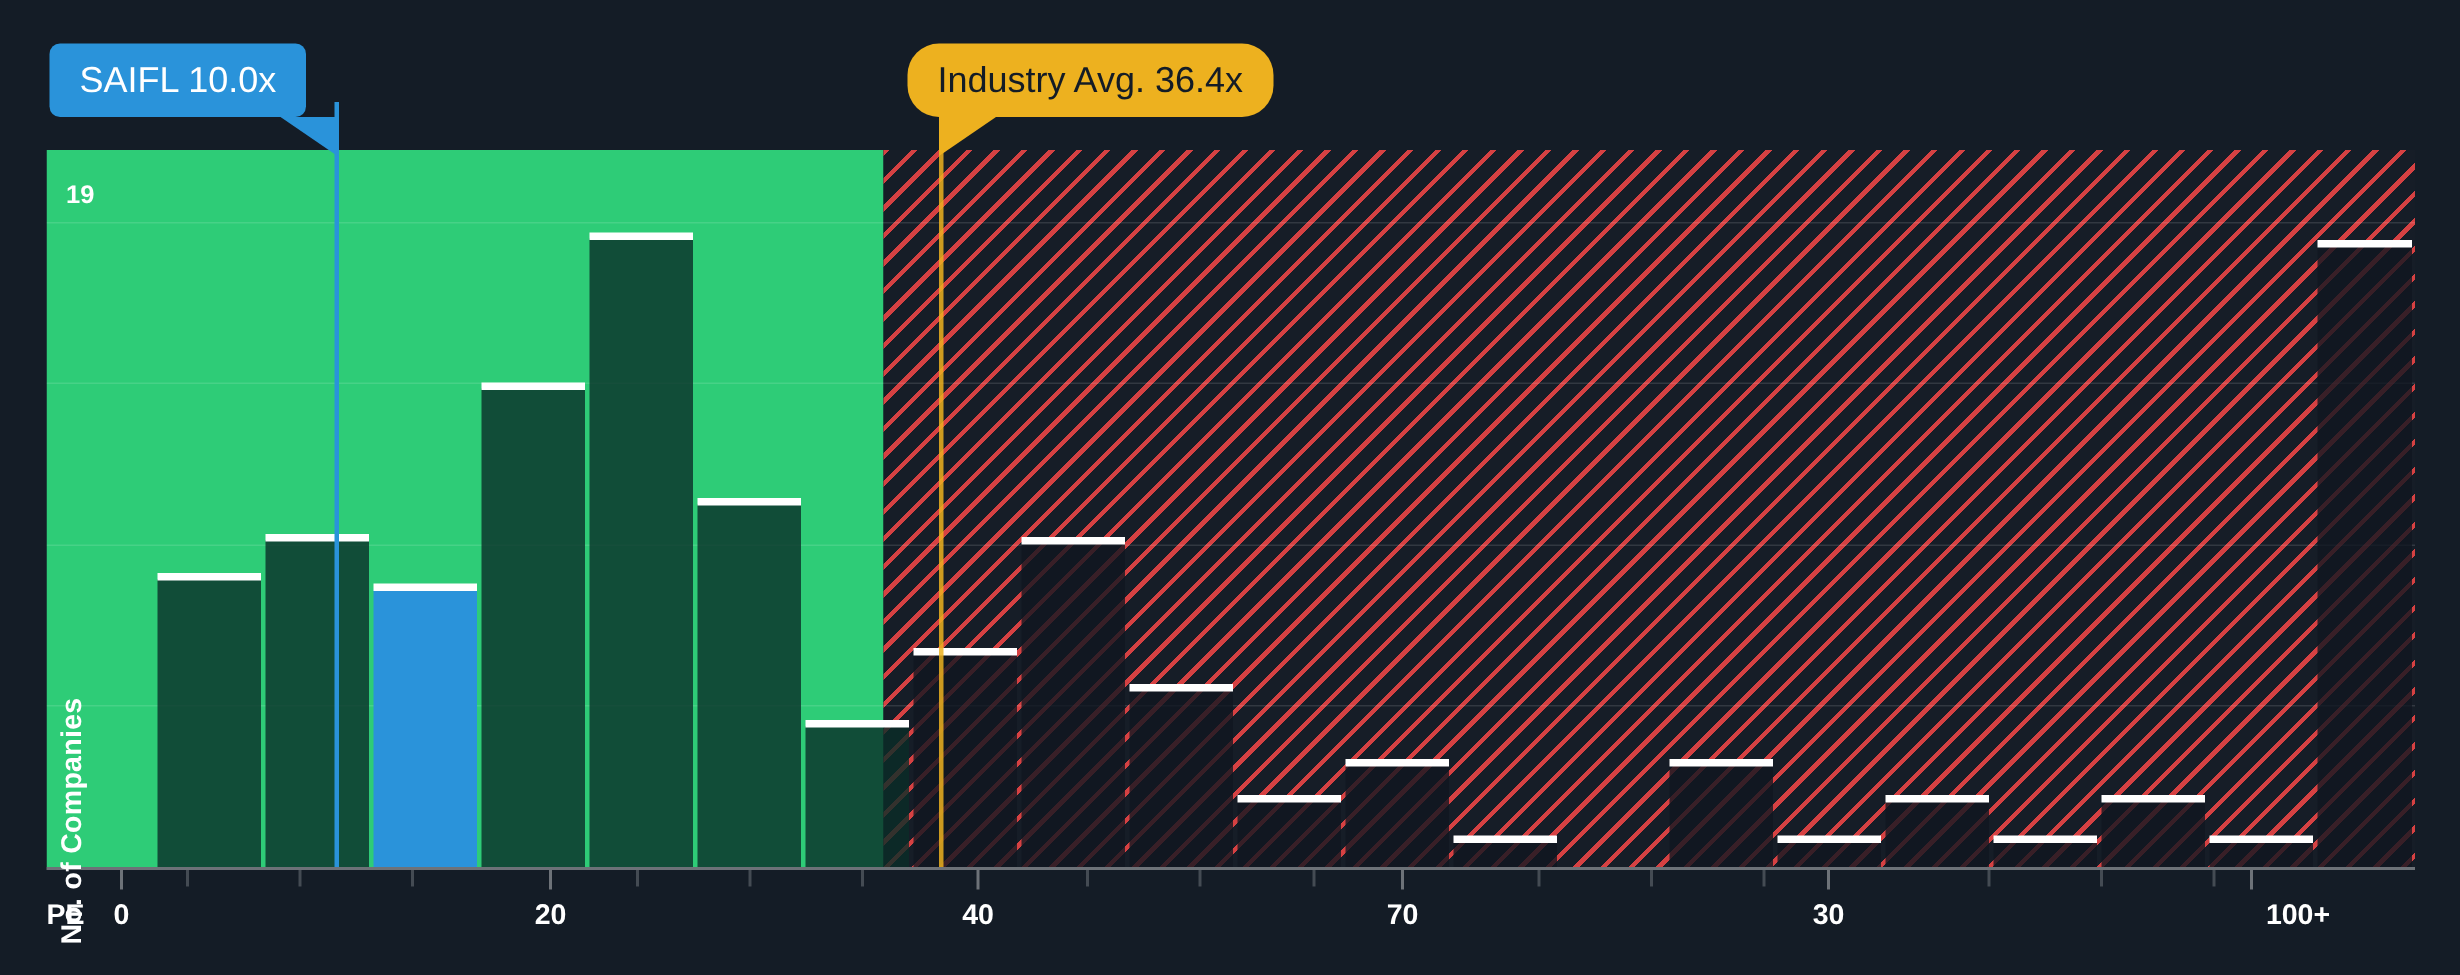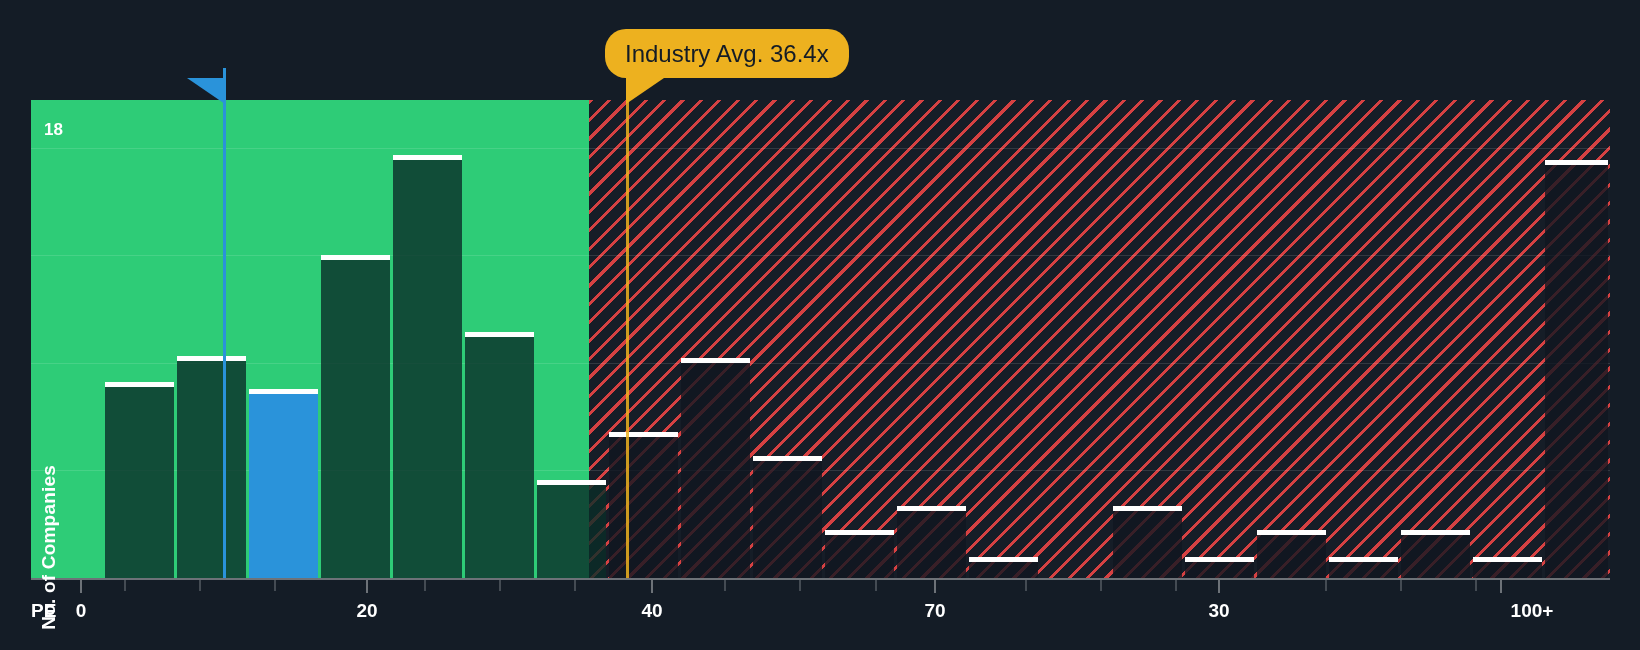--- a/index.html
+++ b/index.html
@@ -213,6 +213,7 @@
     </div>
 
   <div class="vline" id="company-line" style="left: 223px; top: 68px; height: 510px; background: rgb(42, 147, 218);"></div>
+  <div class="callout blue" id="company-callout" style="left: 33px; top: 29px;">SAIFL 10.0x</div>
   <div class="tail" id="company-tail" style="top: 78px; left: 187px; border-left: 38px solid transparent; border-top: 26px solid rgb(42, 147, 218);"></div>
 
   <div class="vline" id="industry-line" style="left: 626px; top: 68px; height: 510px; background: rgb(237, 177, 31); opacity: 0.85;"></div>

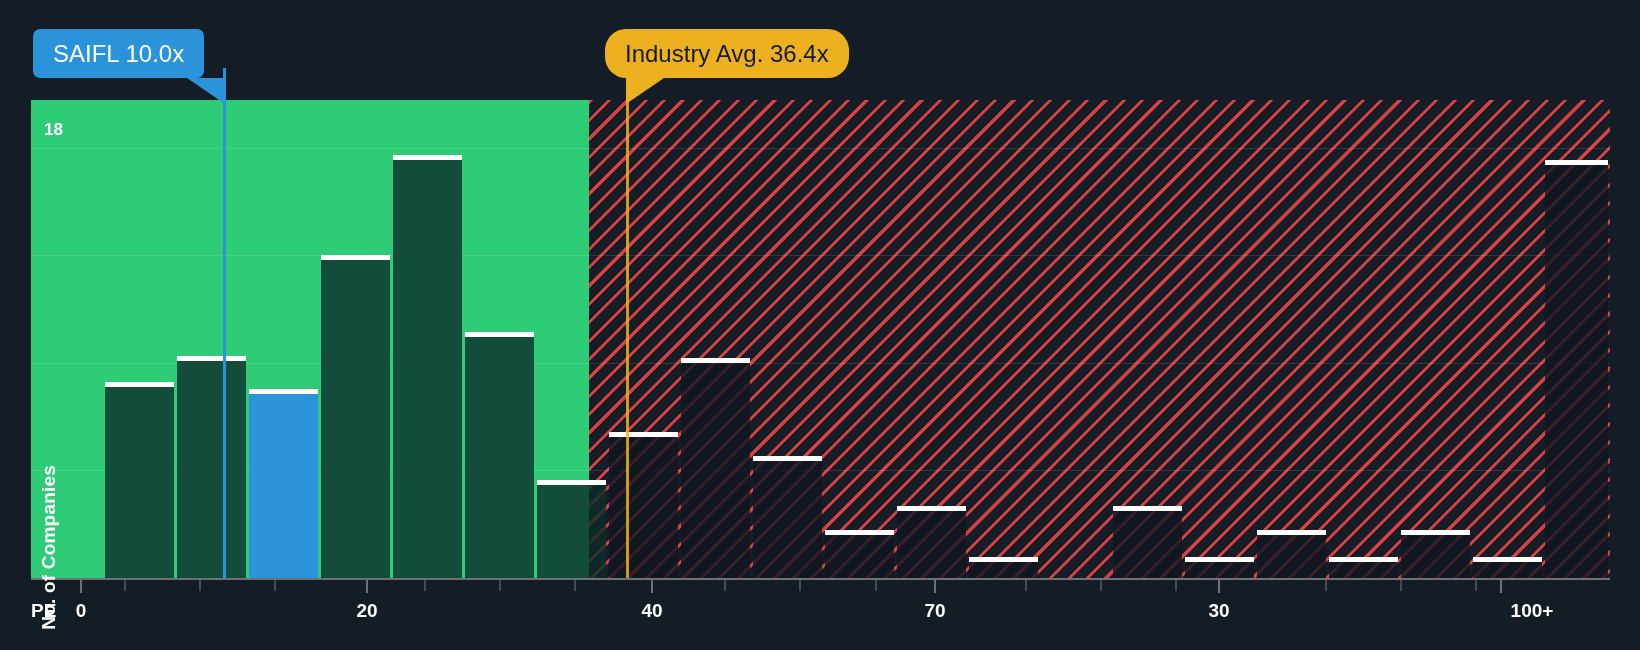--- a/index.html
+++ b/index.html
@@ -177,7 +177,7 @@
       </div>
   </div>
 
-  <div class="topvalue">18</div>
+  <div class="topvalue">19</div>
   <div class="ylabel">No. of Companies</div>
 
   <div class="axisline"></div>

